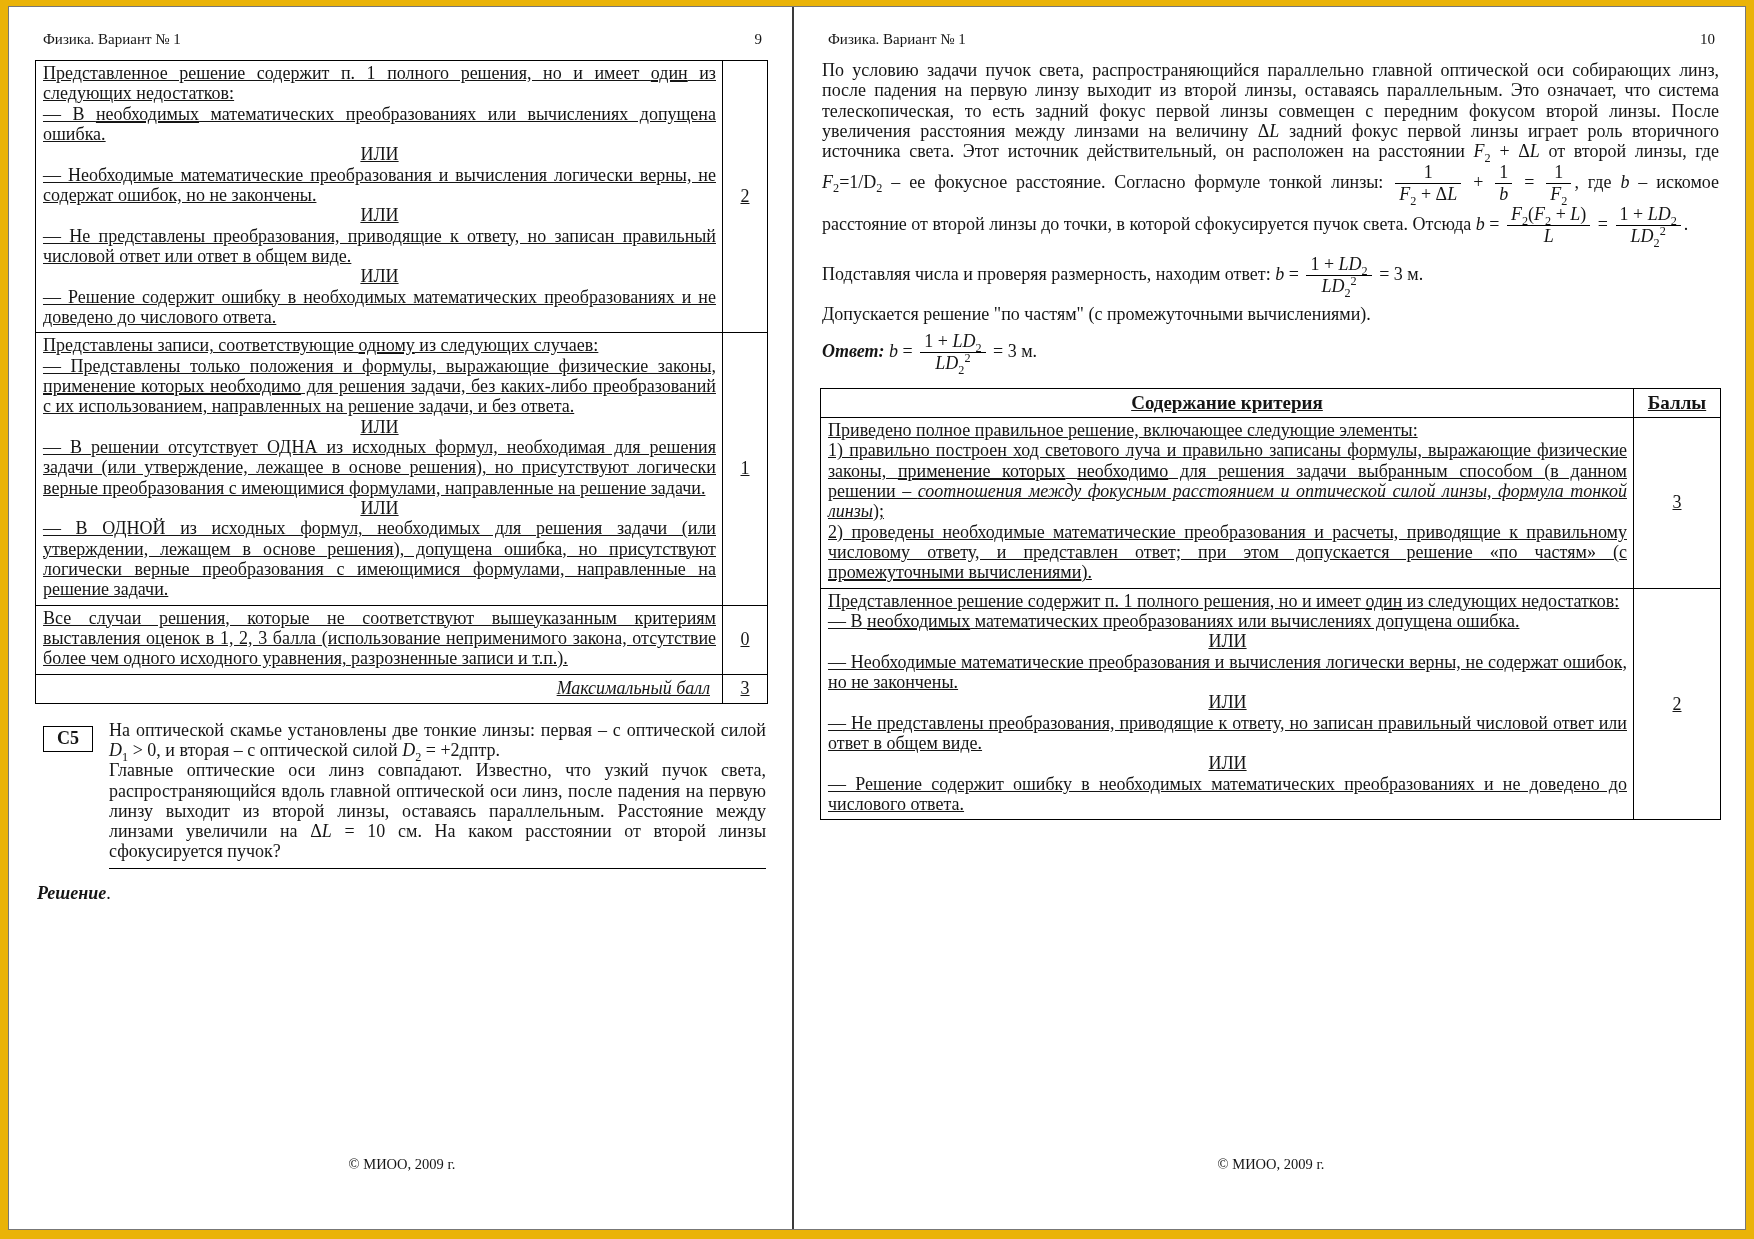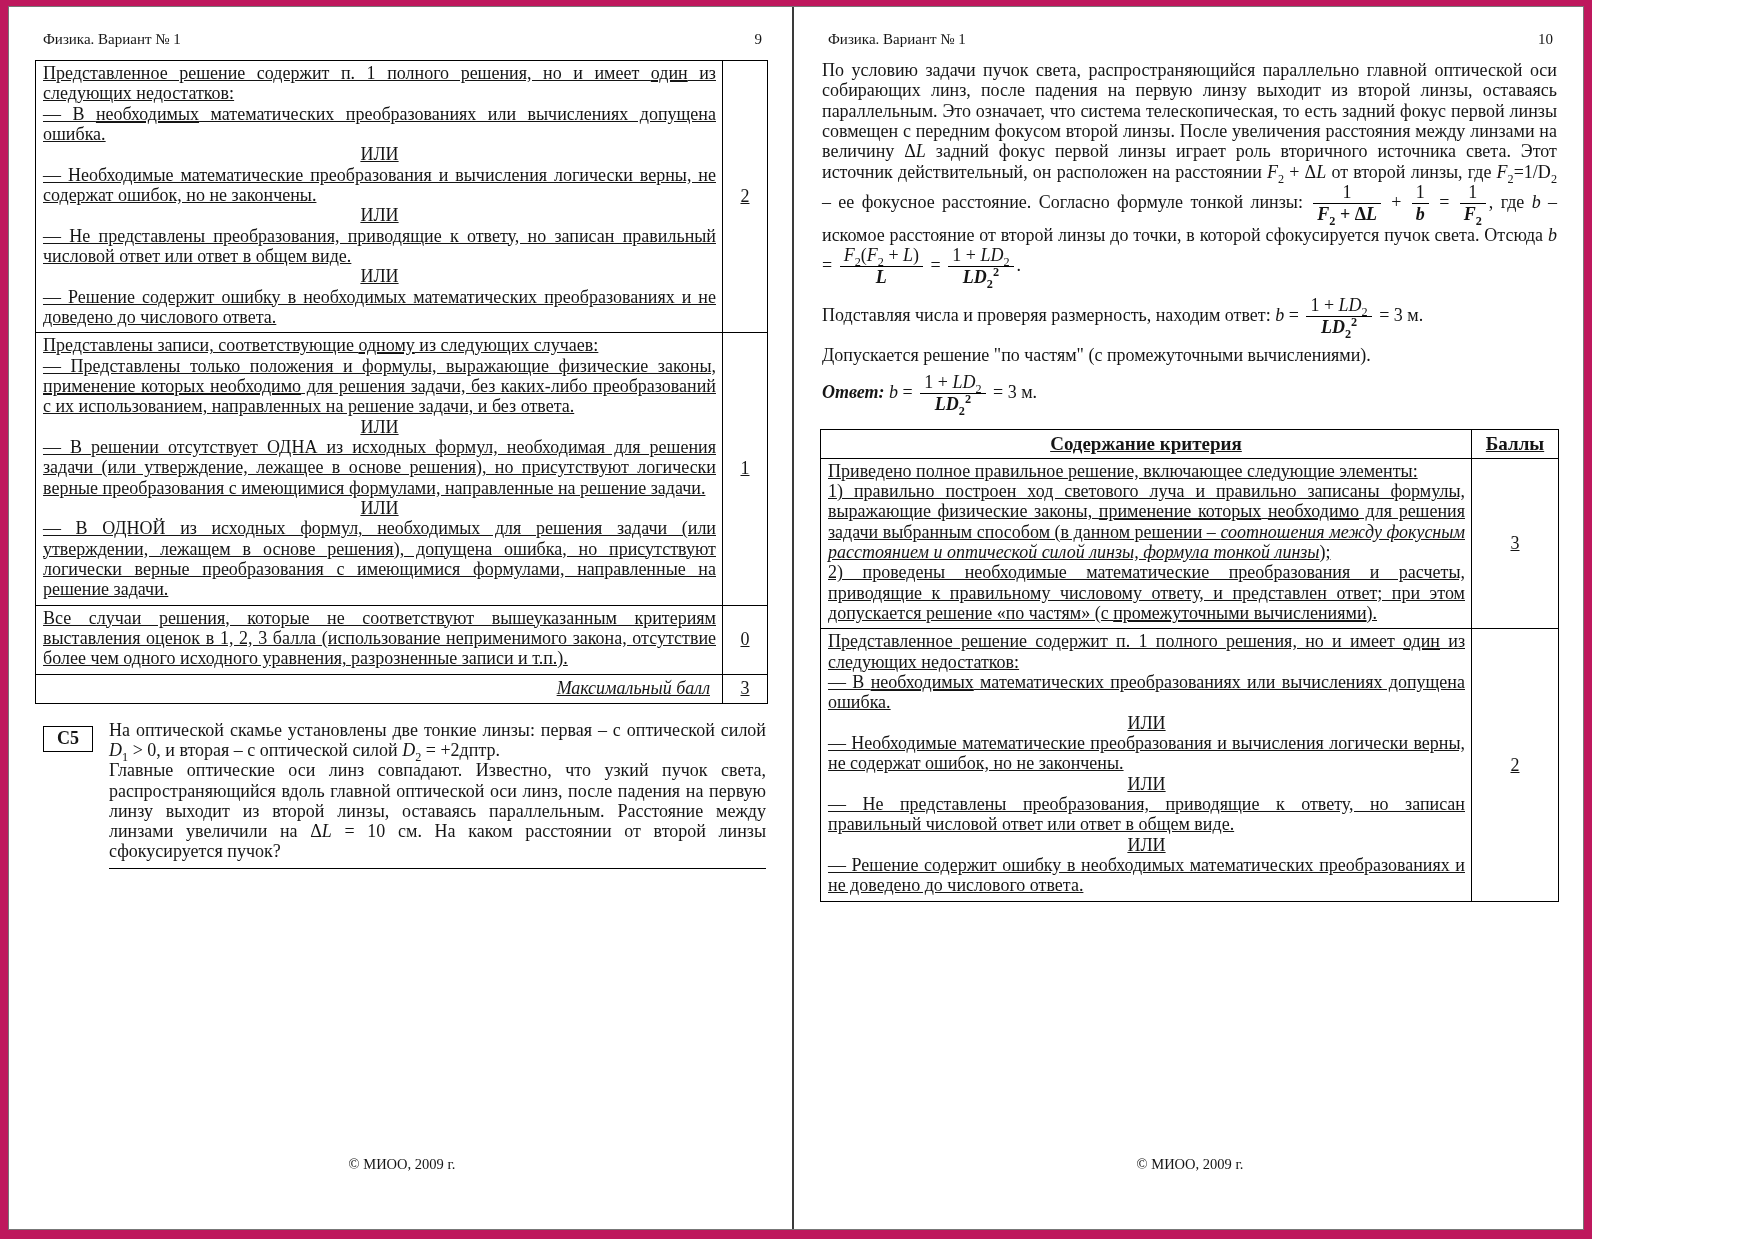--- a/index.html
+++ b/index.html
@@ -4,7 +4,7 @@
 <style>
   html,body{margin:0;padding:0;}
   body{font-family:"Liberation Serif","DejaVu Serif",serif;color:#151515;}
-  .canvas{position:relative;width:1592px;height:1239px;background:#be185d;overflow:hidden;}
+  .canvas{position:relative;width:1754px;height:1239px;background:#eab308;overflow:hidden;}
   .sheet{position:absolute;left:8px;top:6px;right:8px;bottom:9px;background:#ffffff;border:1px solid #777;}
   .page{position:absolute;top:0;bottom:0;box-sizing:border-box;padding:22px 24px 0 26px;}
   .page-left{left:0;width:783px;}

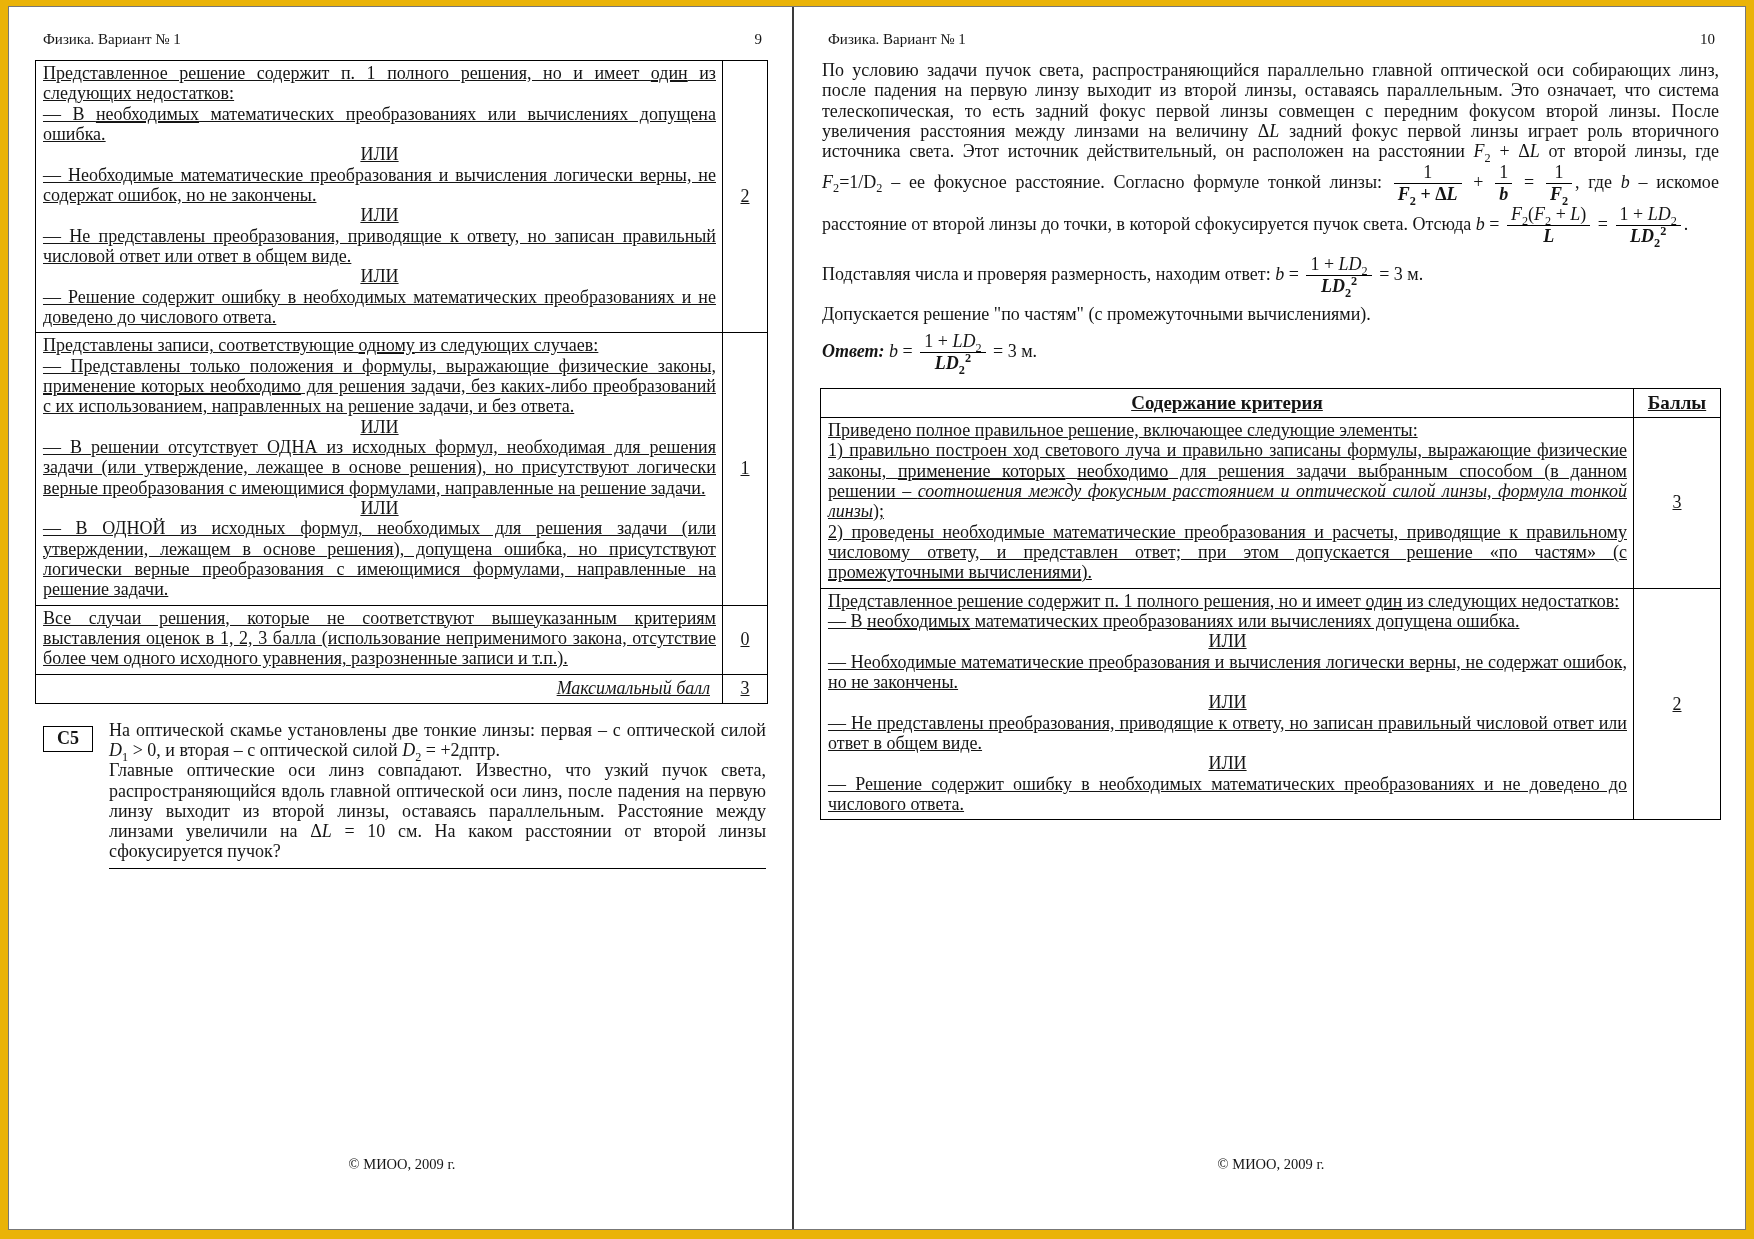--- a/index.html
+++ b/index.html
@@ -18,7 +18,7 @@
   sub,sup{font-size:68%;line-height:0;}
   .frac{display:inline-block;vertical-align:middle;text-align:center;margin:1px 3px;line-height:1.05;}
   .frac>.num{display:block;border-bottom:1.4px solid #000;padding:0 4px 1px 4px;}
-  .frac>.den{display:block;padding:1px 4px 0 4px;font-weight:bold;}
+  .frac>.den{display:block;padding:1px 4px 0 4px;}
   table.crit{border-collapse:collapse;width:100%;}
   table.crit td,table.crit th{border:1.6px solid #000;vertical-align:middle;text-decoration:underline;}
   td.ctext{padding:2px 6px 5px 7px;}

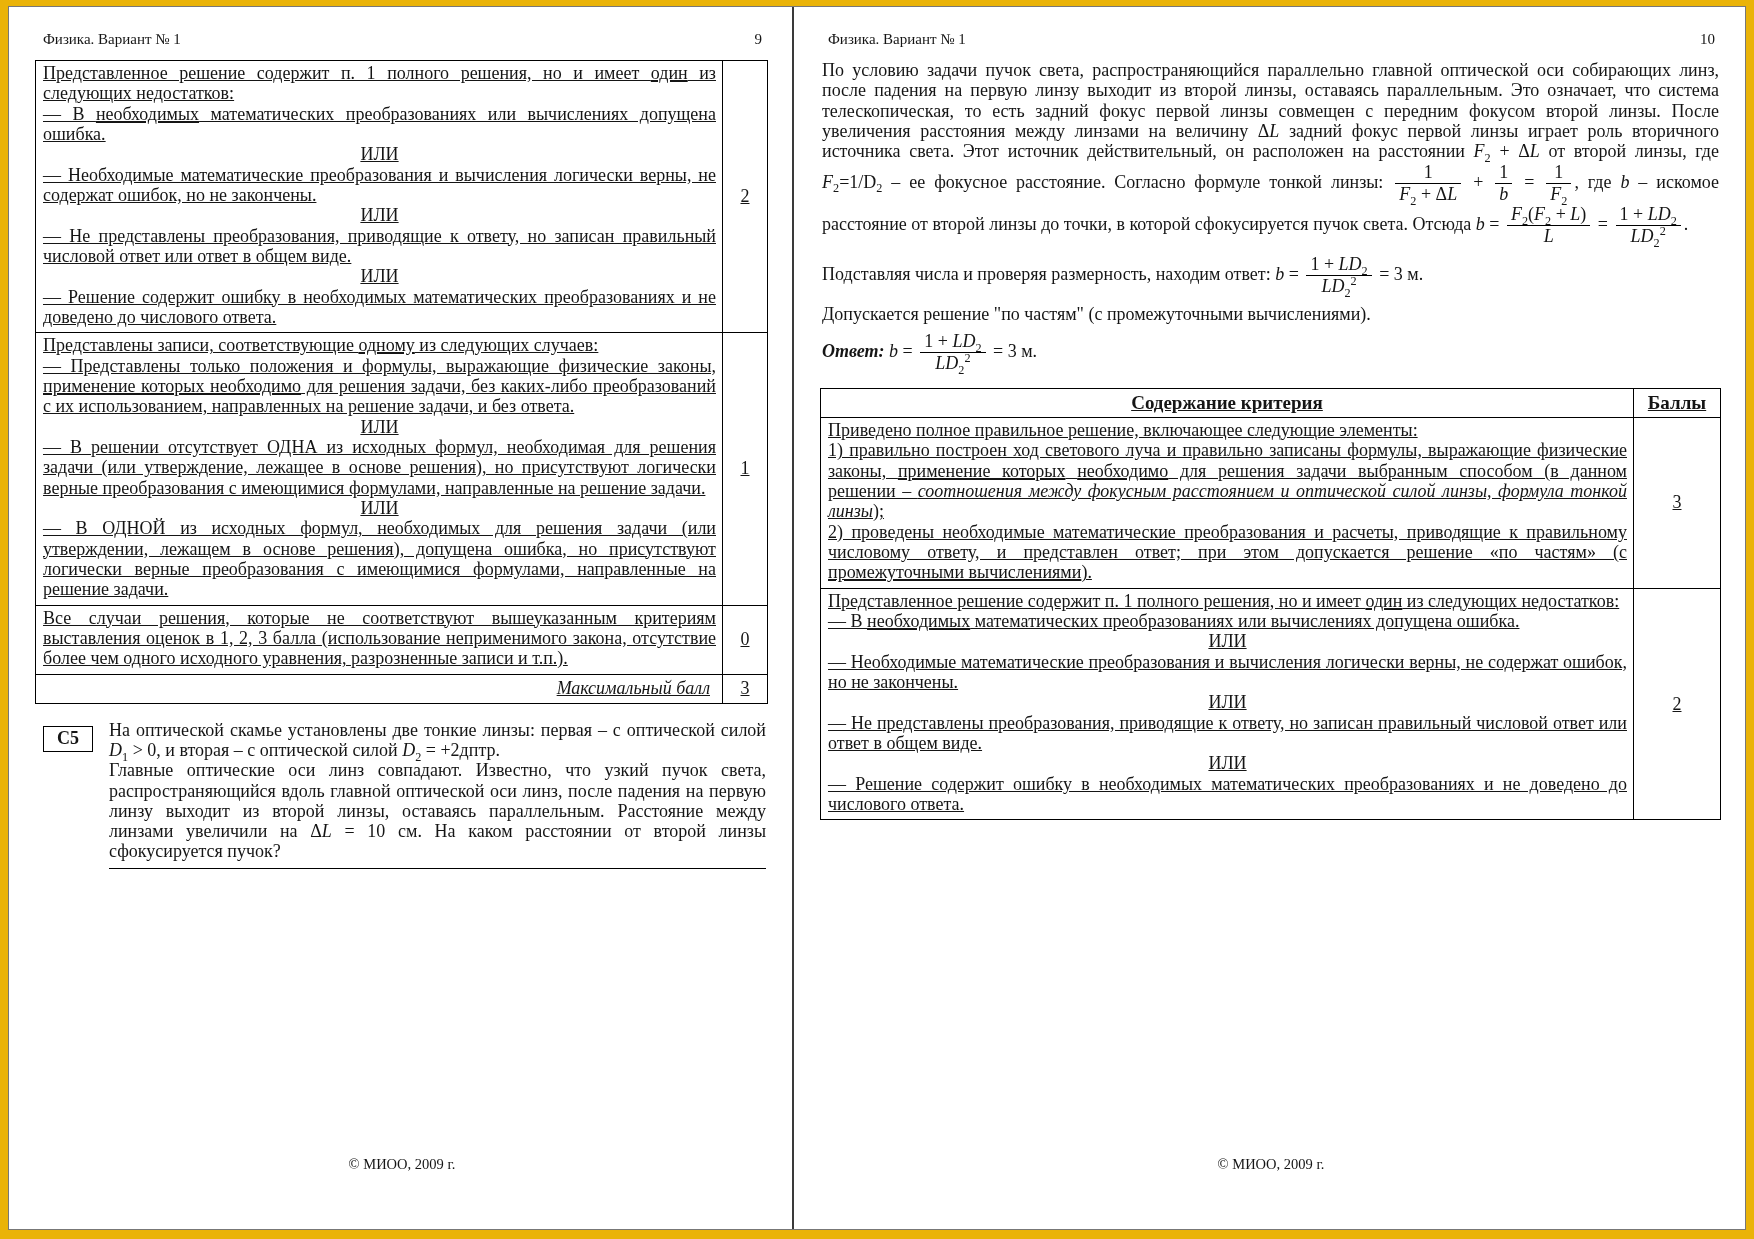--- a/index.html
+++ b/index.html
@@ -98,6 +98,7 @@
           </div>
       </div>
 
+      <div class="solution-label"><span class="bi">Решение</span>.</div>
 
       <div class="pfooter">© МИОО, 2009 г.</div>
     </div>

